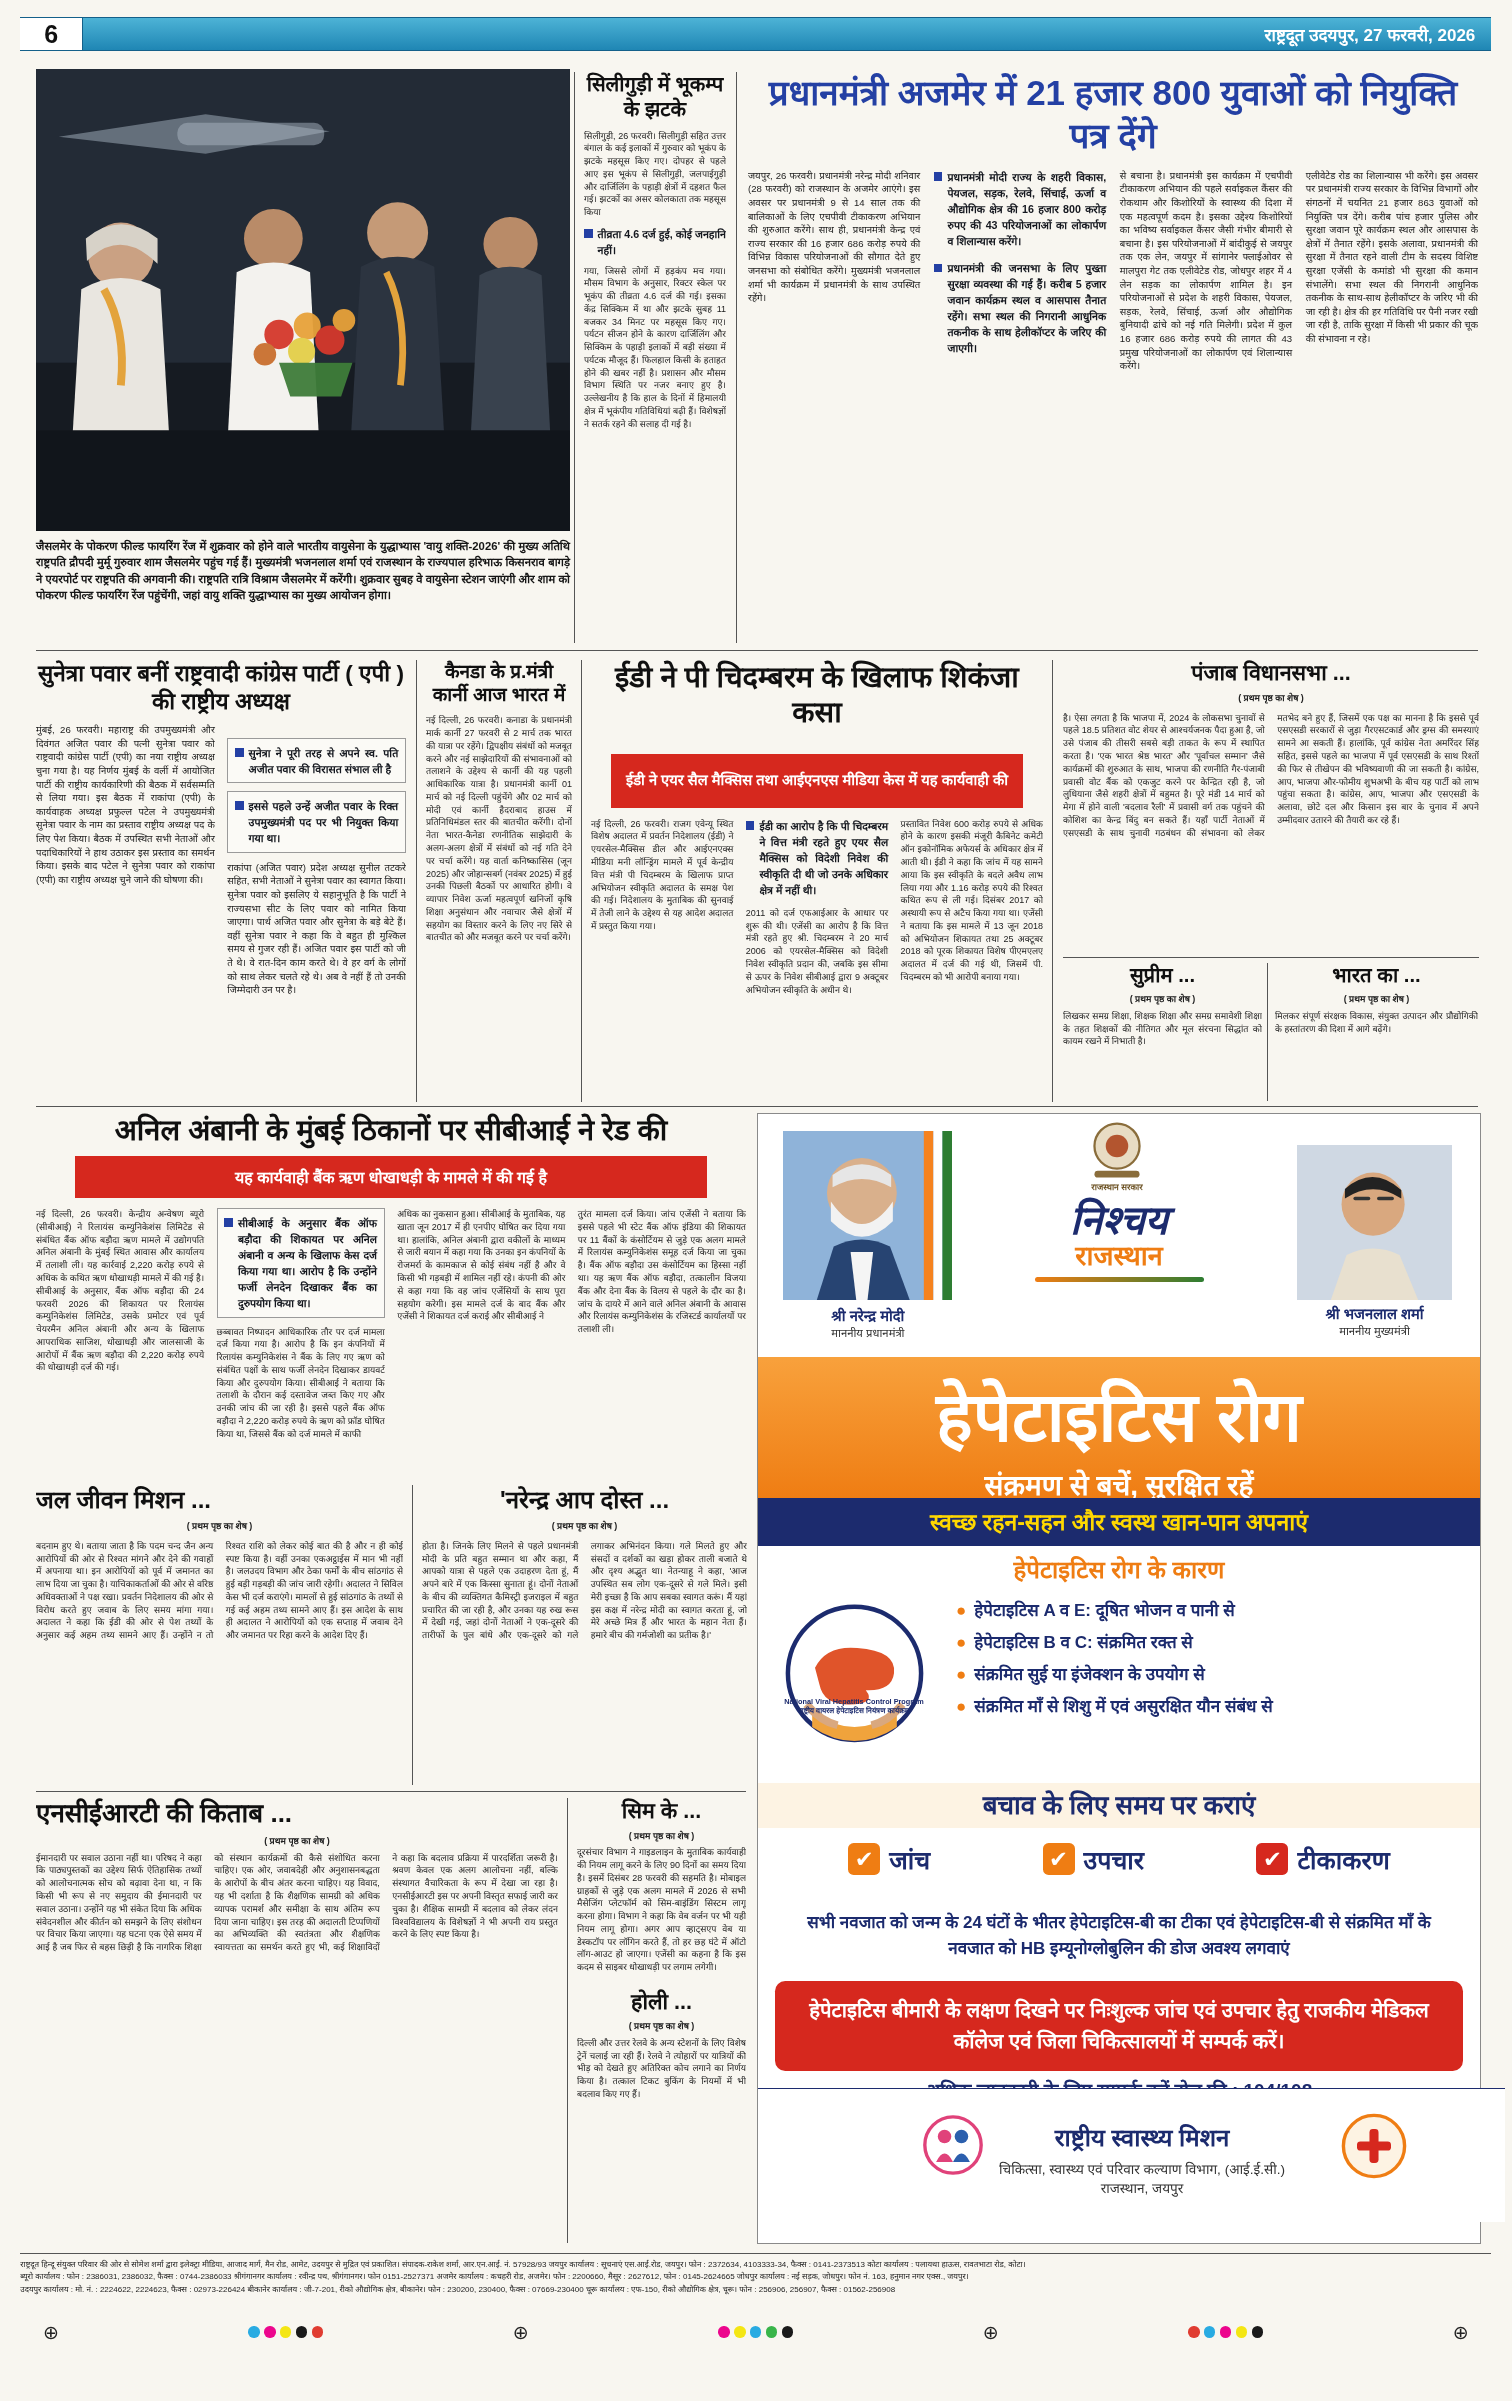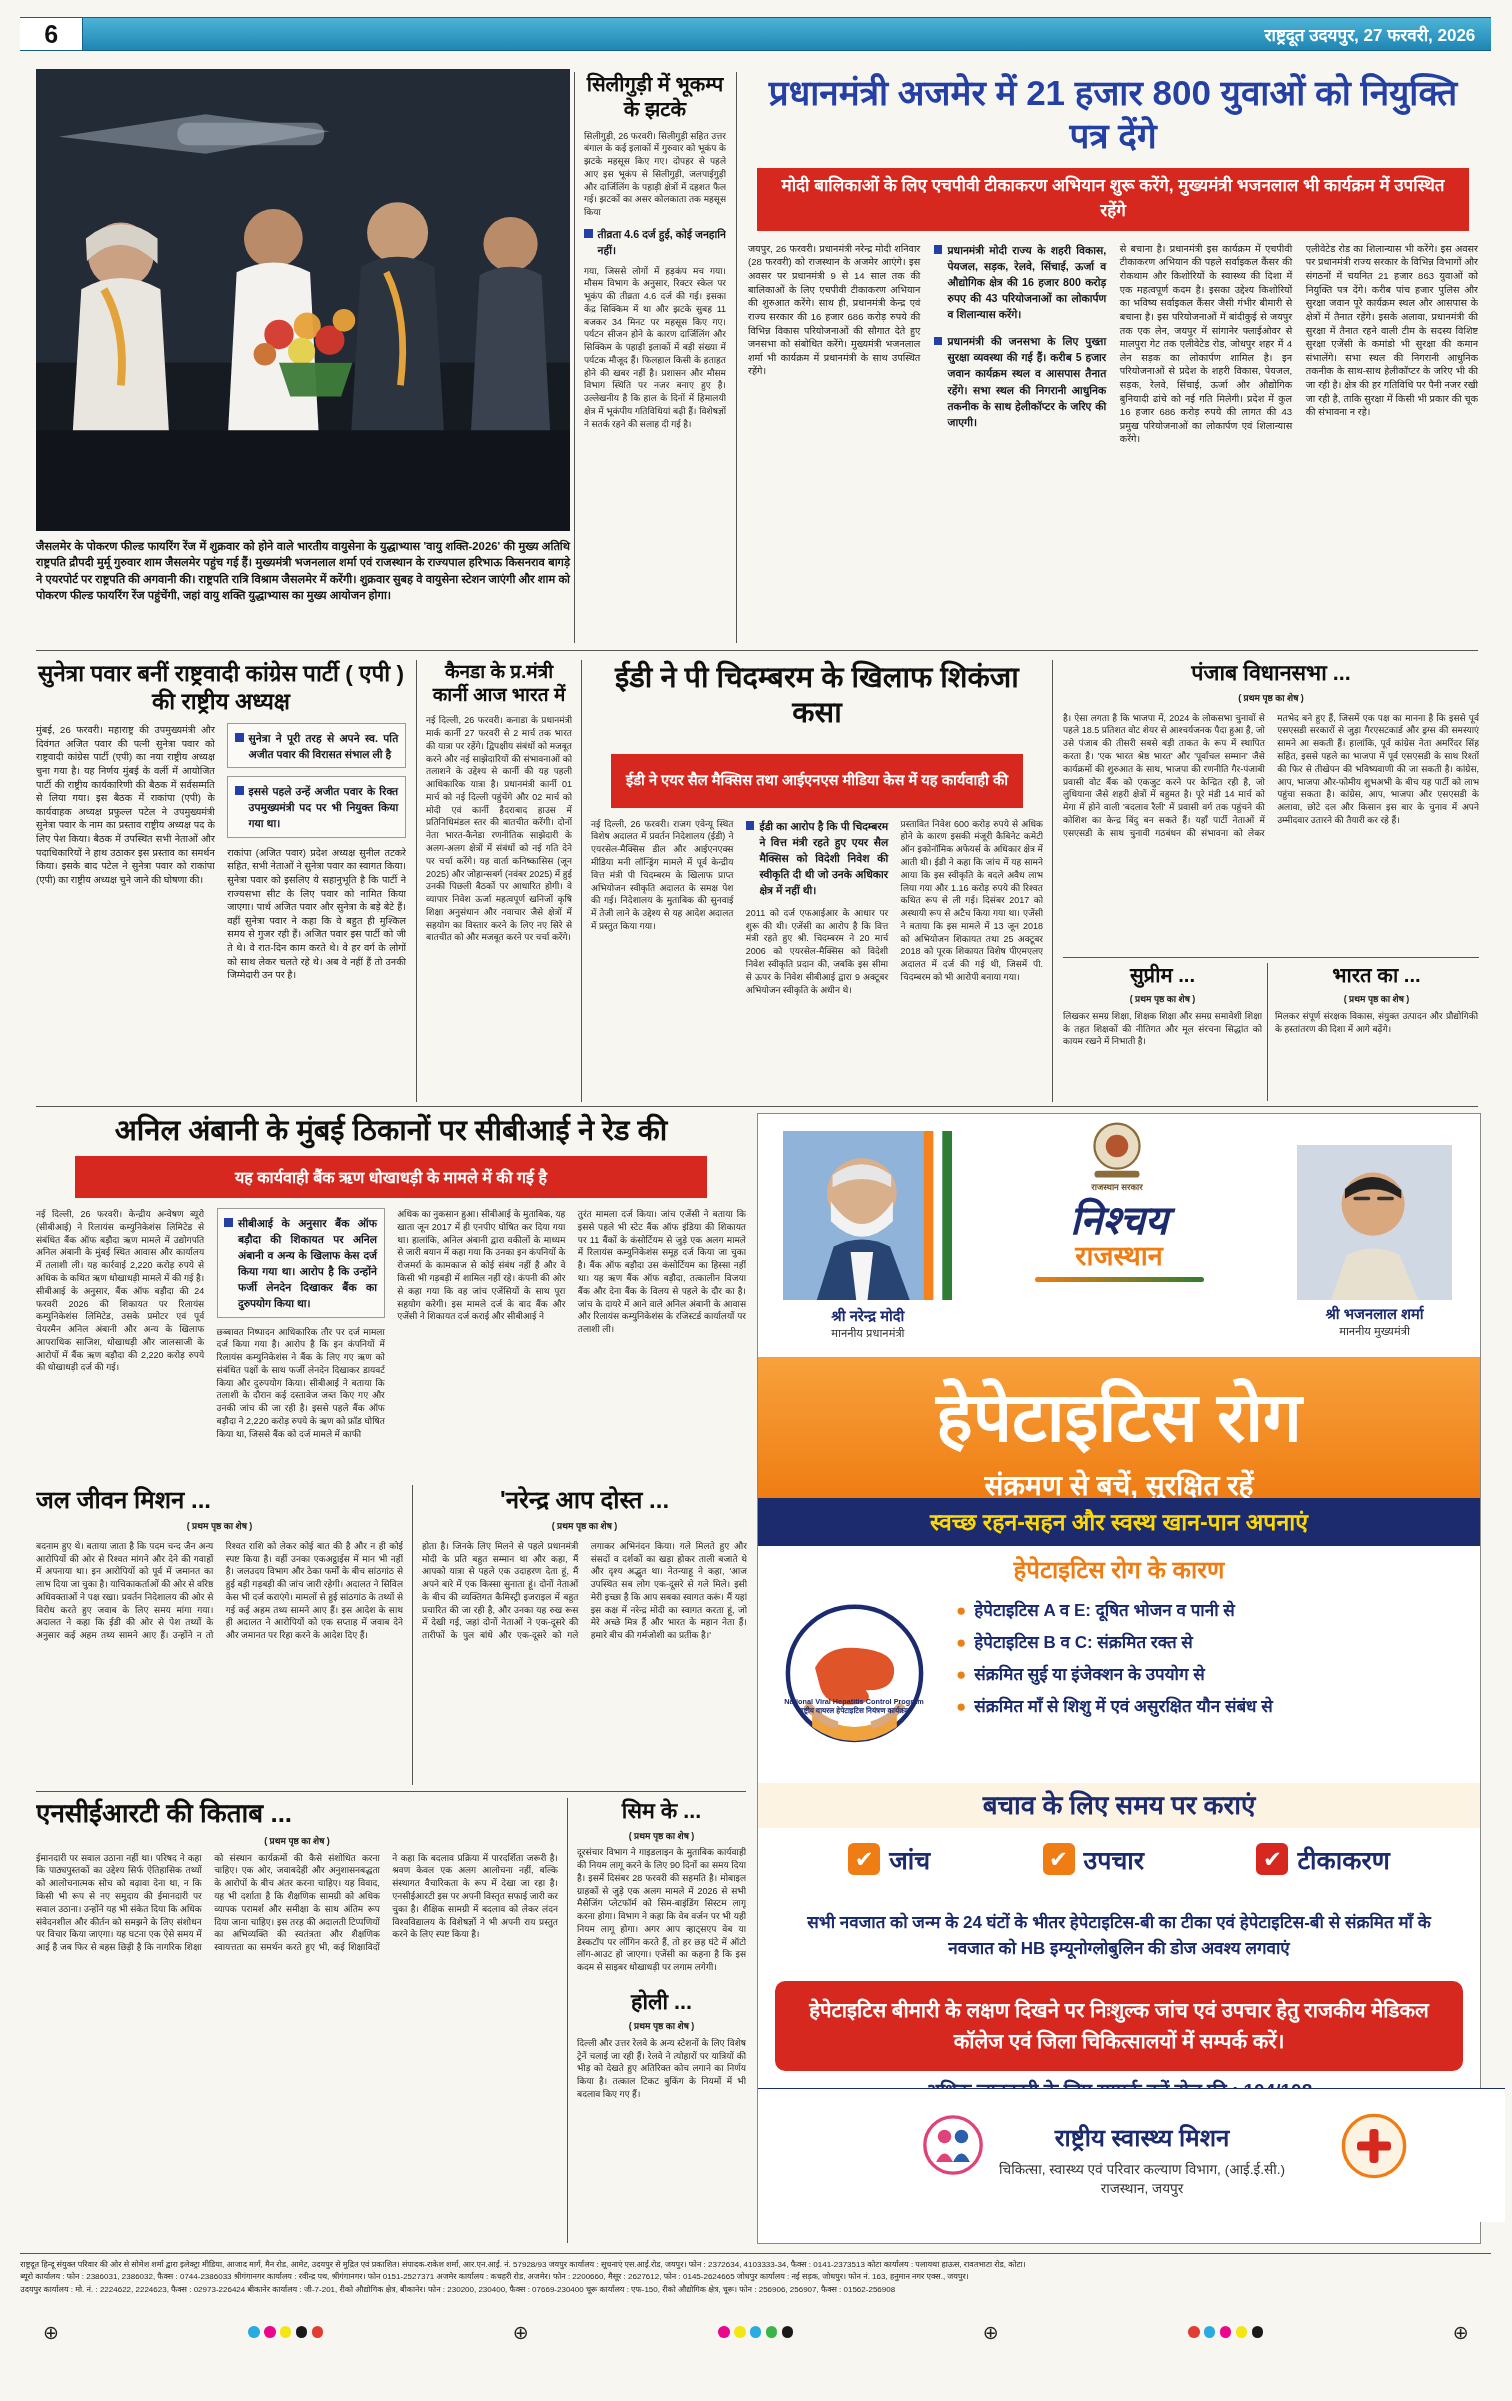--- a/index.html
+++ b/index.html
@@ -102,7 +102,6 @@
 
   <section class="abs clip" style="left:748px;top:72px;width:730px;height:573px;">
     <div class="hd hd-blue" style="font-size:35px;">प्रधानमंत्री अजमेर में 21 हजार 800 युवाओं को नियुक्ति पत्र देंगे</div>
-    <div class="redbar" style="margin:10.2px auto 0 auto;width:683px;min-height:54px;font-size:17px;padding:4.5px 14.7px;">मोदी बालिकाओं के लिए एचपीवी टीकाकरण अभियान शुरू करेंगे, मुख्यमंत्री भजनलाल भी कार्यक्रम में उपस्थित रहेंगे</div>
     <div class="flexrow" style="gap:13.6px;margin-top:11.3px;height:395px;">
       <div class="bodytext" style="flex:1;">जयपुर, 26 फरवरी। प्रधानमंत्री नरेन्द्र मोदी शनिवार (28 फरवरी) को राजस्थान के अजमेर आएंगे। इस अवसर पर प्रधानमंत्री 9 से 14 साल तक की बालिकाओं के लिए एचपीवी टीकाकरण अभियान की शुरुआत करेंगे। साथ ही, प्रधानमंत्री केन्द्र एवं राज्य सरकार की 16 हजार 686 करोड़ रुपये की विभिन्न विकास परियोजनाओं की सौगात देते हुए जनसभा को संबोधित करेंगे। मुख्यमंत्री भजनलाल शर्मा भी कार्यक्रम में प्रधानमंत्री के साथ उपस्थित रहेंगे।</div>
       <div style="flex:1;">

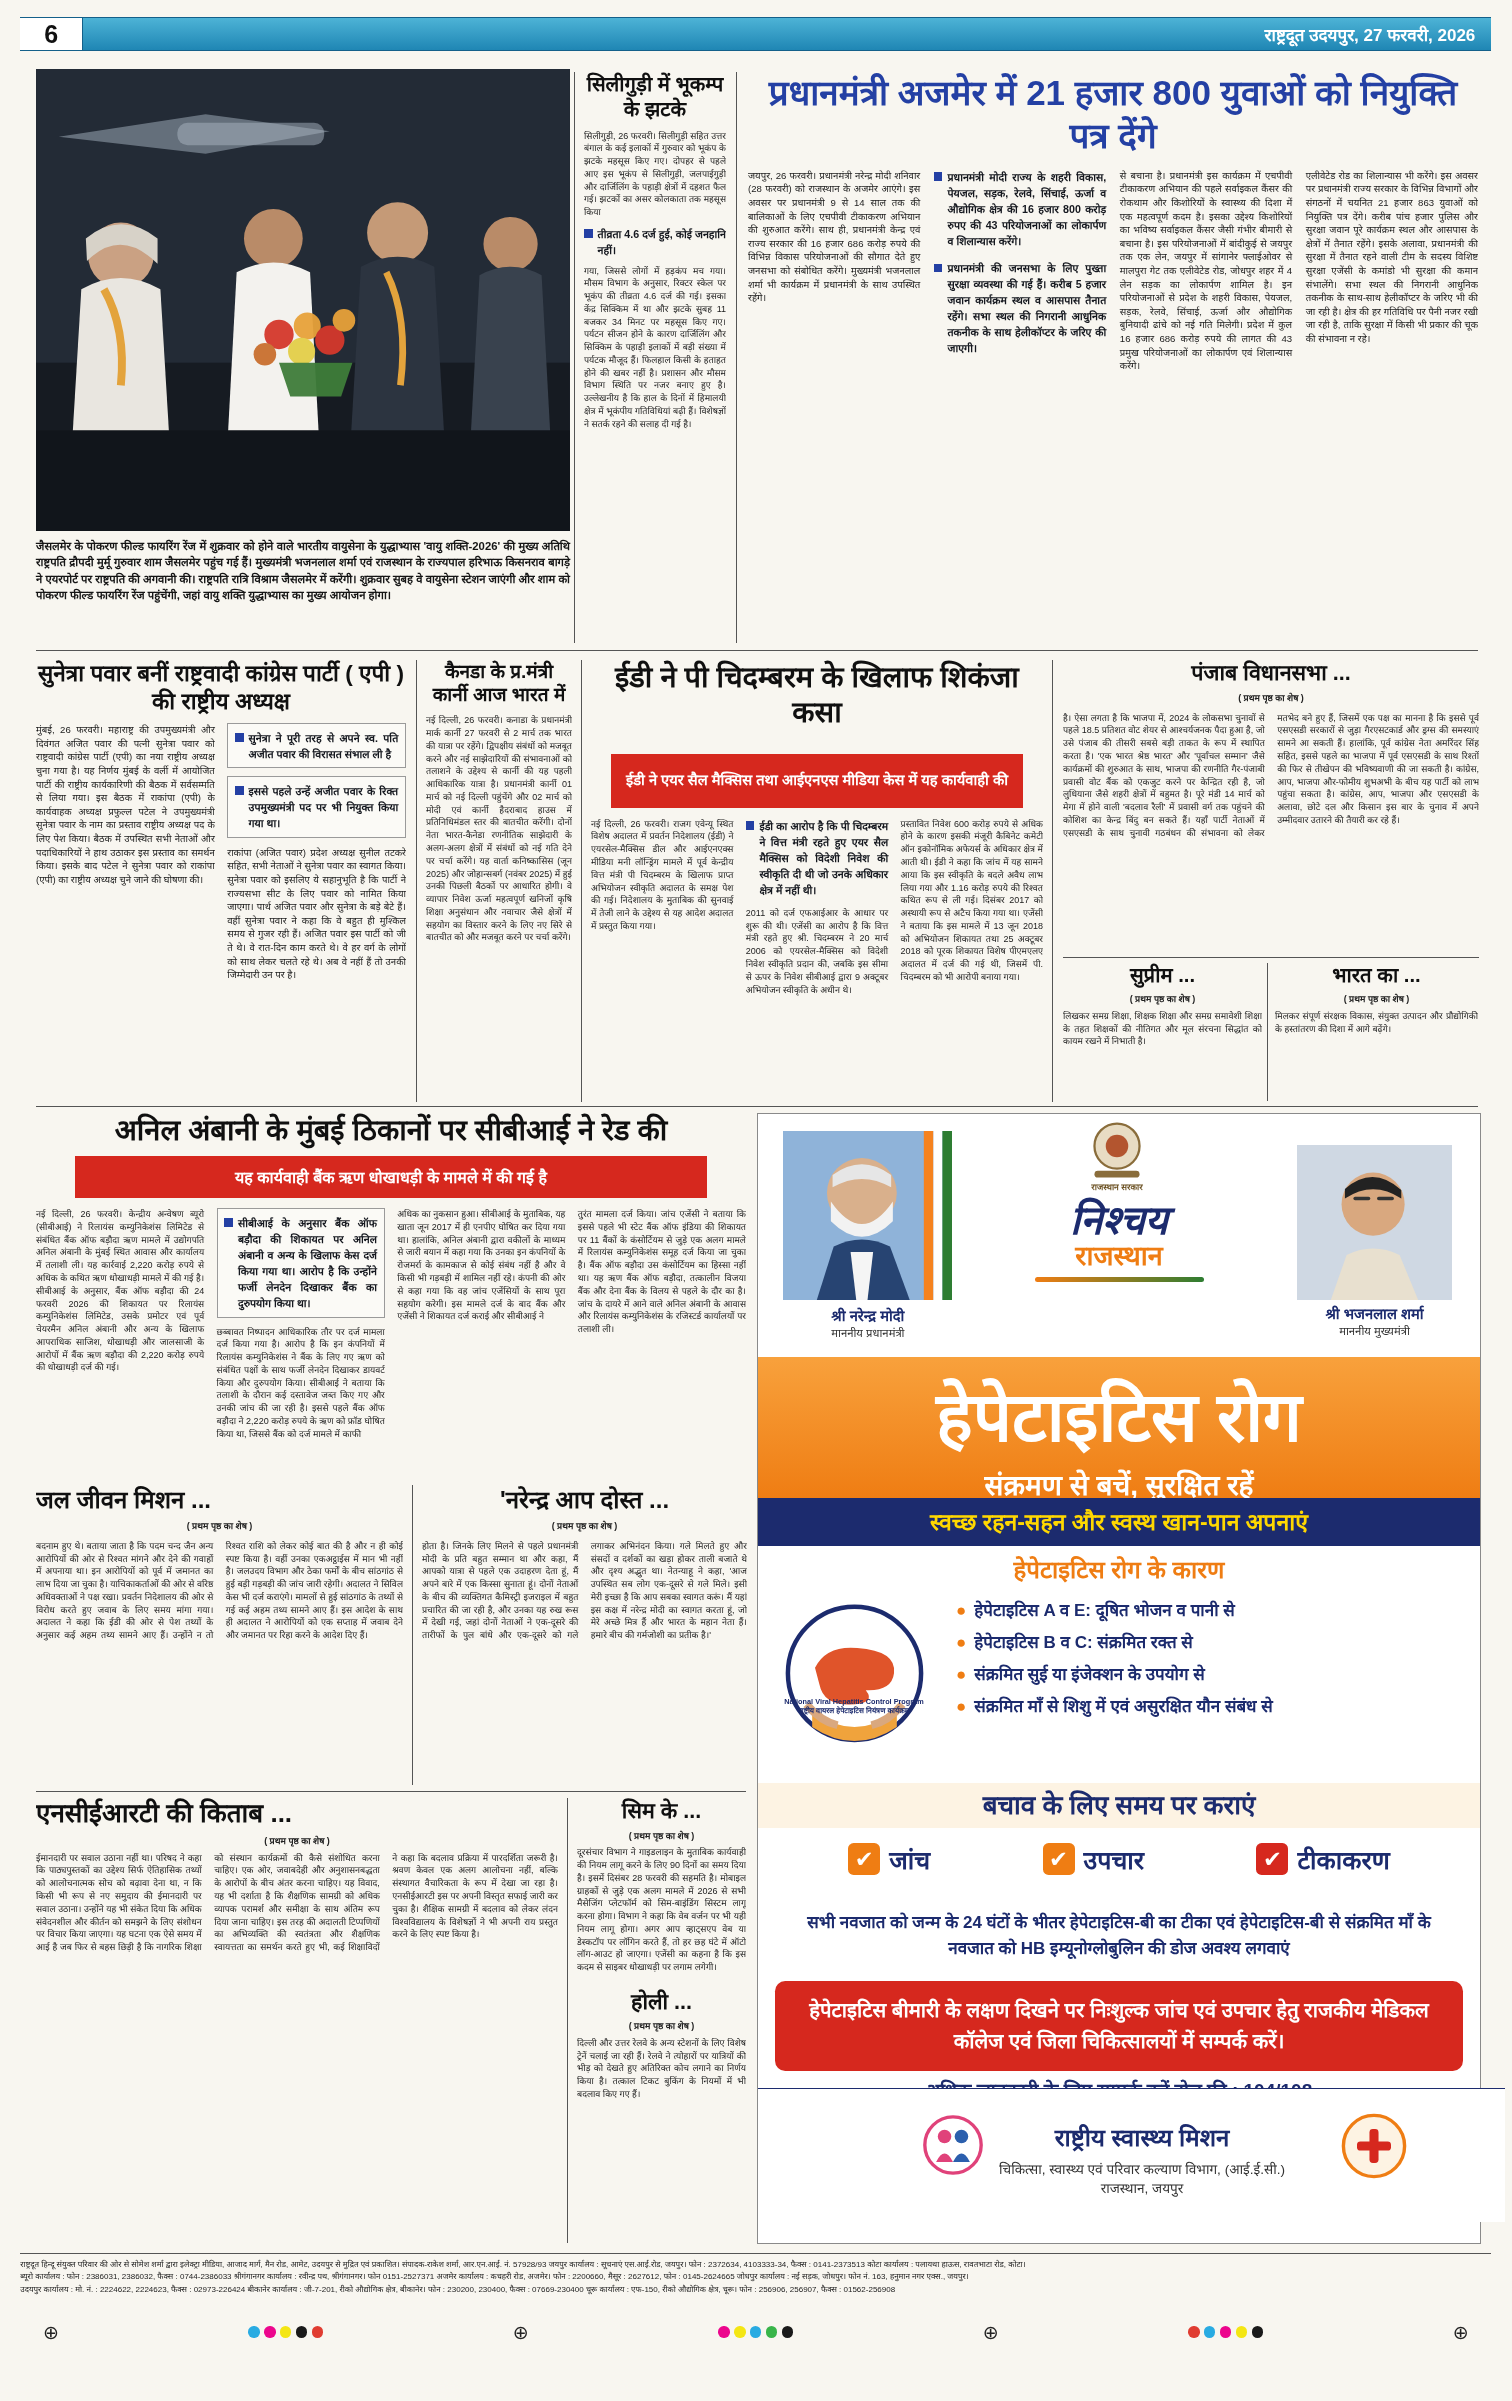--- a/index.html
+++ b/index.html
@@ -125,7 +125,7 @@
     <div class="hd" style="font-size:22.6px;margin-bottom:8px;">सुनेत्रा पवार बनीं राष्ट्रवादी कांग्रेस पार्टी ( एपी ) की राष्ट्रीय अध्यक्ष</div>
     <div class="flexrow" style="gap:12.4px;">
       <div class="bodytext" style="flex:1;">मुंबई, 26 फरवरी। महाराष्ट्र की उपमुख्यमंत्री और दिवंगत अजित पवार की पत्नी सुनेत्रा पवार को राष्ट्रवादी कांग्रेस पार्टी (एपी) का नया राष्ट्रीय अध्यक्ष चुना गया है। यह निर्णय मुंबई के वर्ली में आयोजित पार्टी की राष्ट्रीय कार्यकारिणी की बैठक में सर्वसम्मति से लिया गया। इस बैठक में राकांपा (एपी) के कार्यवाहक अध्यक्ष प्रफुल्ल पटेल ने उपमुख्यमंत्री सुनेत्रा पवार के नाम का प्रस्ताव राष्ट्रीय अध्यक्ष पद के लिए पेश किया। बैठक में उपस्थित सभी नेताओं और पदाधिकारियों ने हाथ उठाकर इस प्रस्ताव का समर्थन किया। इसके बाद पटेल ने सुनेत्रा पवार को राकांपा (एपी) का राष्ट्रीय अध्यक्ष चुने जाने की घोषणा की।</div>
-      <div style="flex:1;">
+      <div style="flex:1;margin-top:15px;">
         <div class="hlbox hl">
             <span class="sq"></span>
             <span class="t">सुनेत्रा ने पूरी तरह से अपने स्व. पति अजीत पवार की विरासत संभाल ली है</span>

